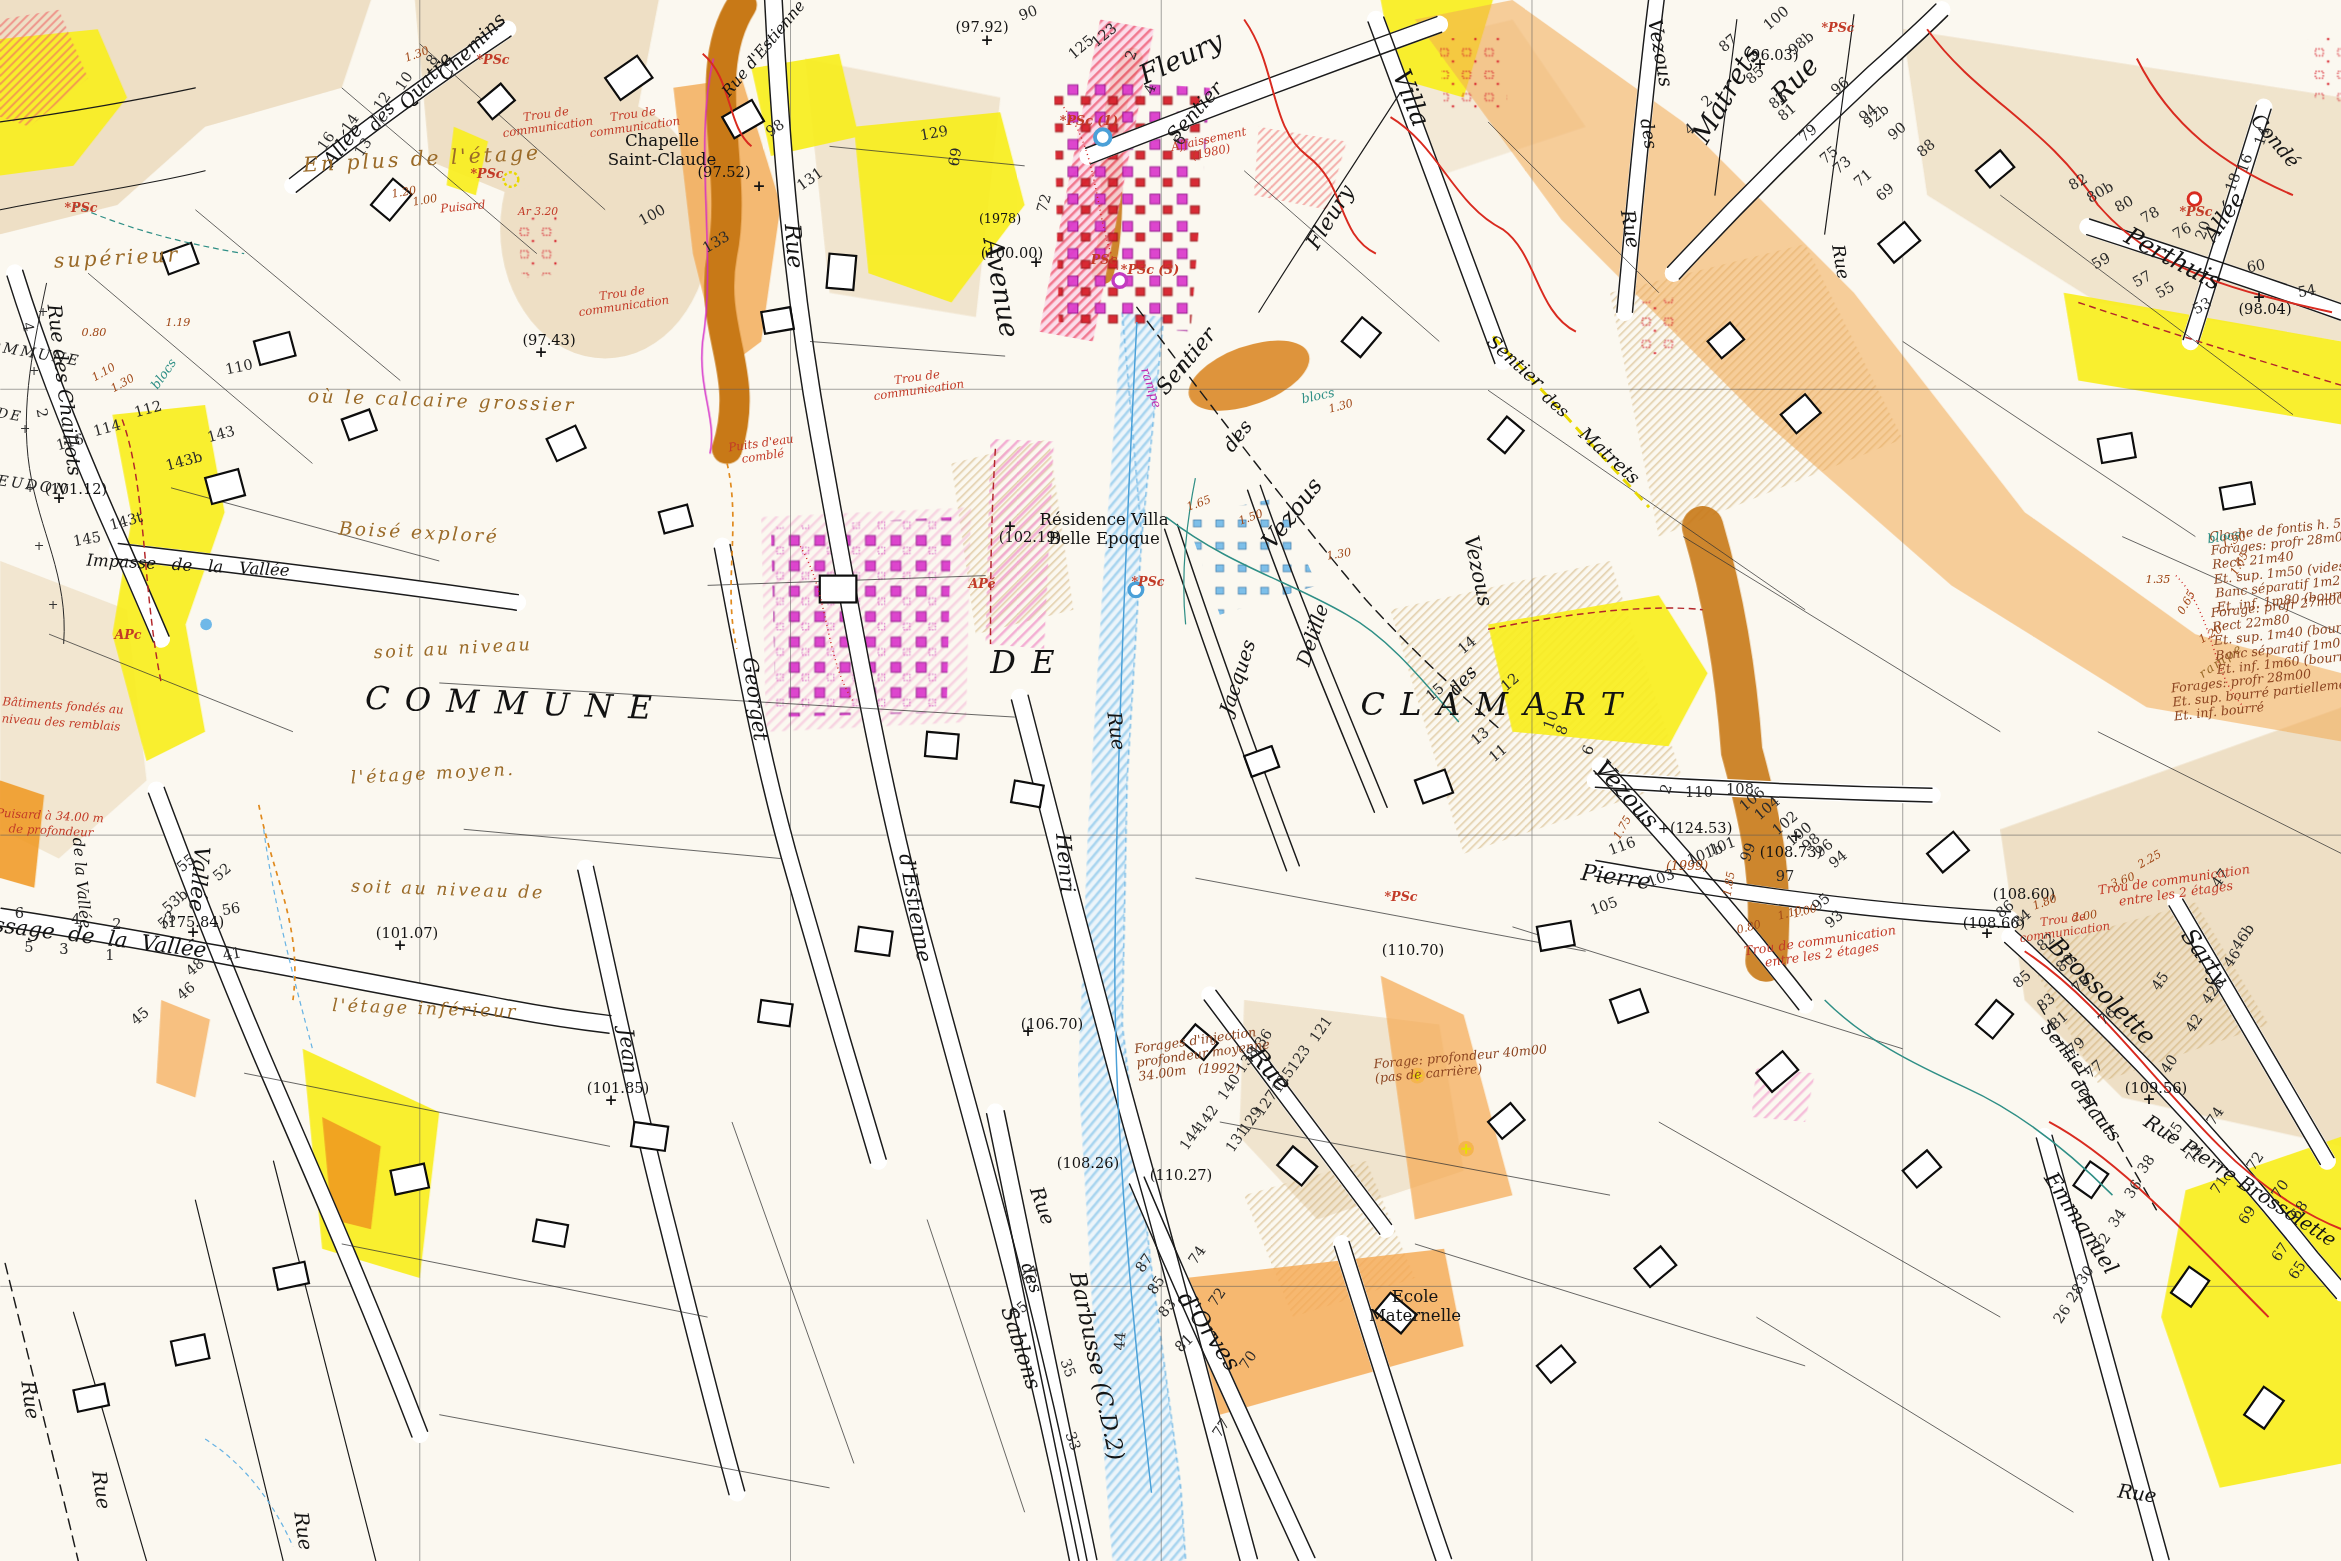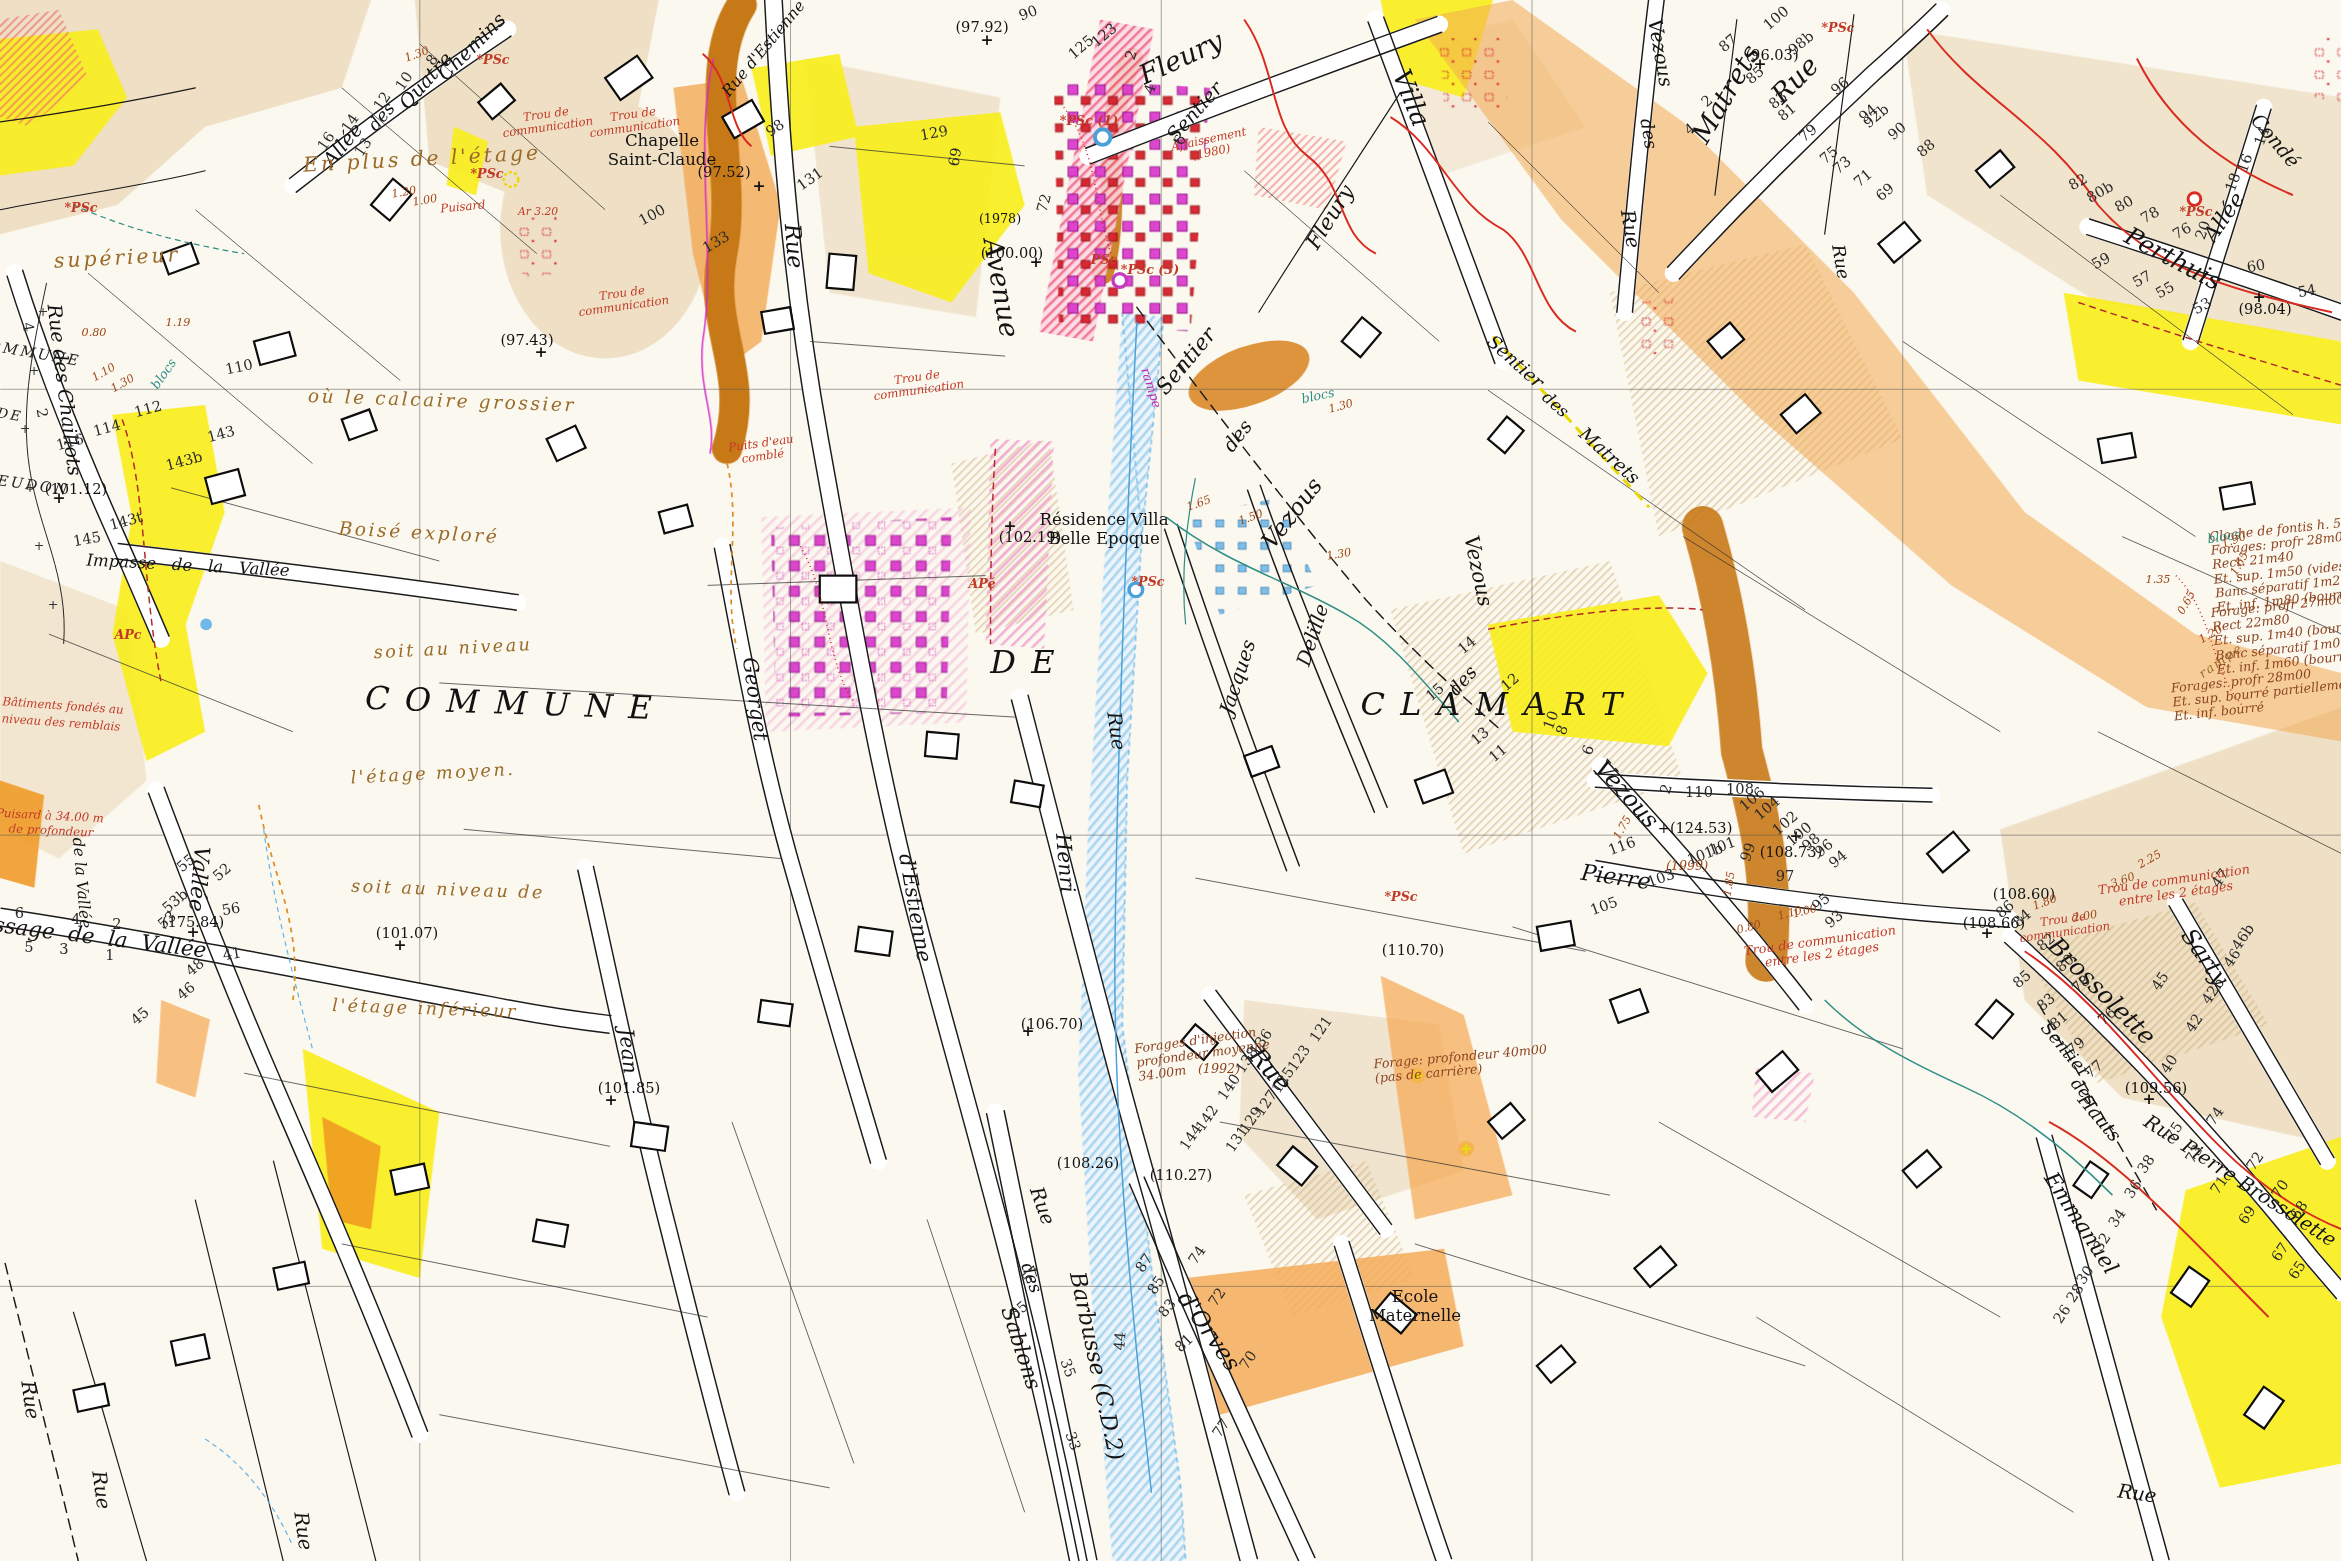--- a/index.html
+++ b/index.html
@@ -454,7 +454,7 @@
       <div class="lb plus" style="left: 987px; top: 40px; transform: translate(-50%, -50%) rotate(0deg);">+</div>
       <div class="lb elev" style="left: 724px; top: 172px; transform: translate(-50%, -50%) rotate(0deg);">(97.52)</div>
       <div class="lb plus" style="left: 759px; top: 186px; transform: translate(-50%, -50%) rotate(0deg);">+</div>
-      <div class="lb elev" style="left: 527px; top: 340px; transform: translate(-50%, -50%) rotate(0deg);">(97.43)</div>
+      <div class="lb elev" style="left: 549px; top: 340px; transform: translate(-50%, -50%) rotate(0deg);">(97.43)</div>
       <div class="lb plus" style="left: 541px; top: 352px; transform: translate(-50%, -50%) rotate(0deg);">+</div>
       <div class="lb elev" style="left: 1772px; top: 55px; transform: translate(-50%, -50%) rotate(0deg);">(96.03)</div>
       <div class="lb plus" style="left: 1760px; top: 64px; transform: translate(-50%, -50%) rotate(0deg);">+</div>

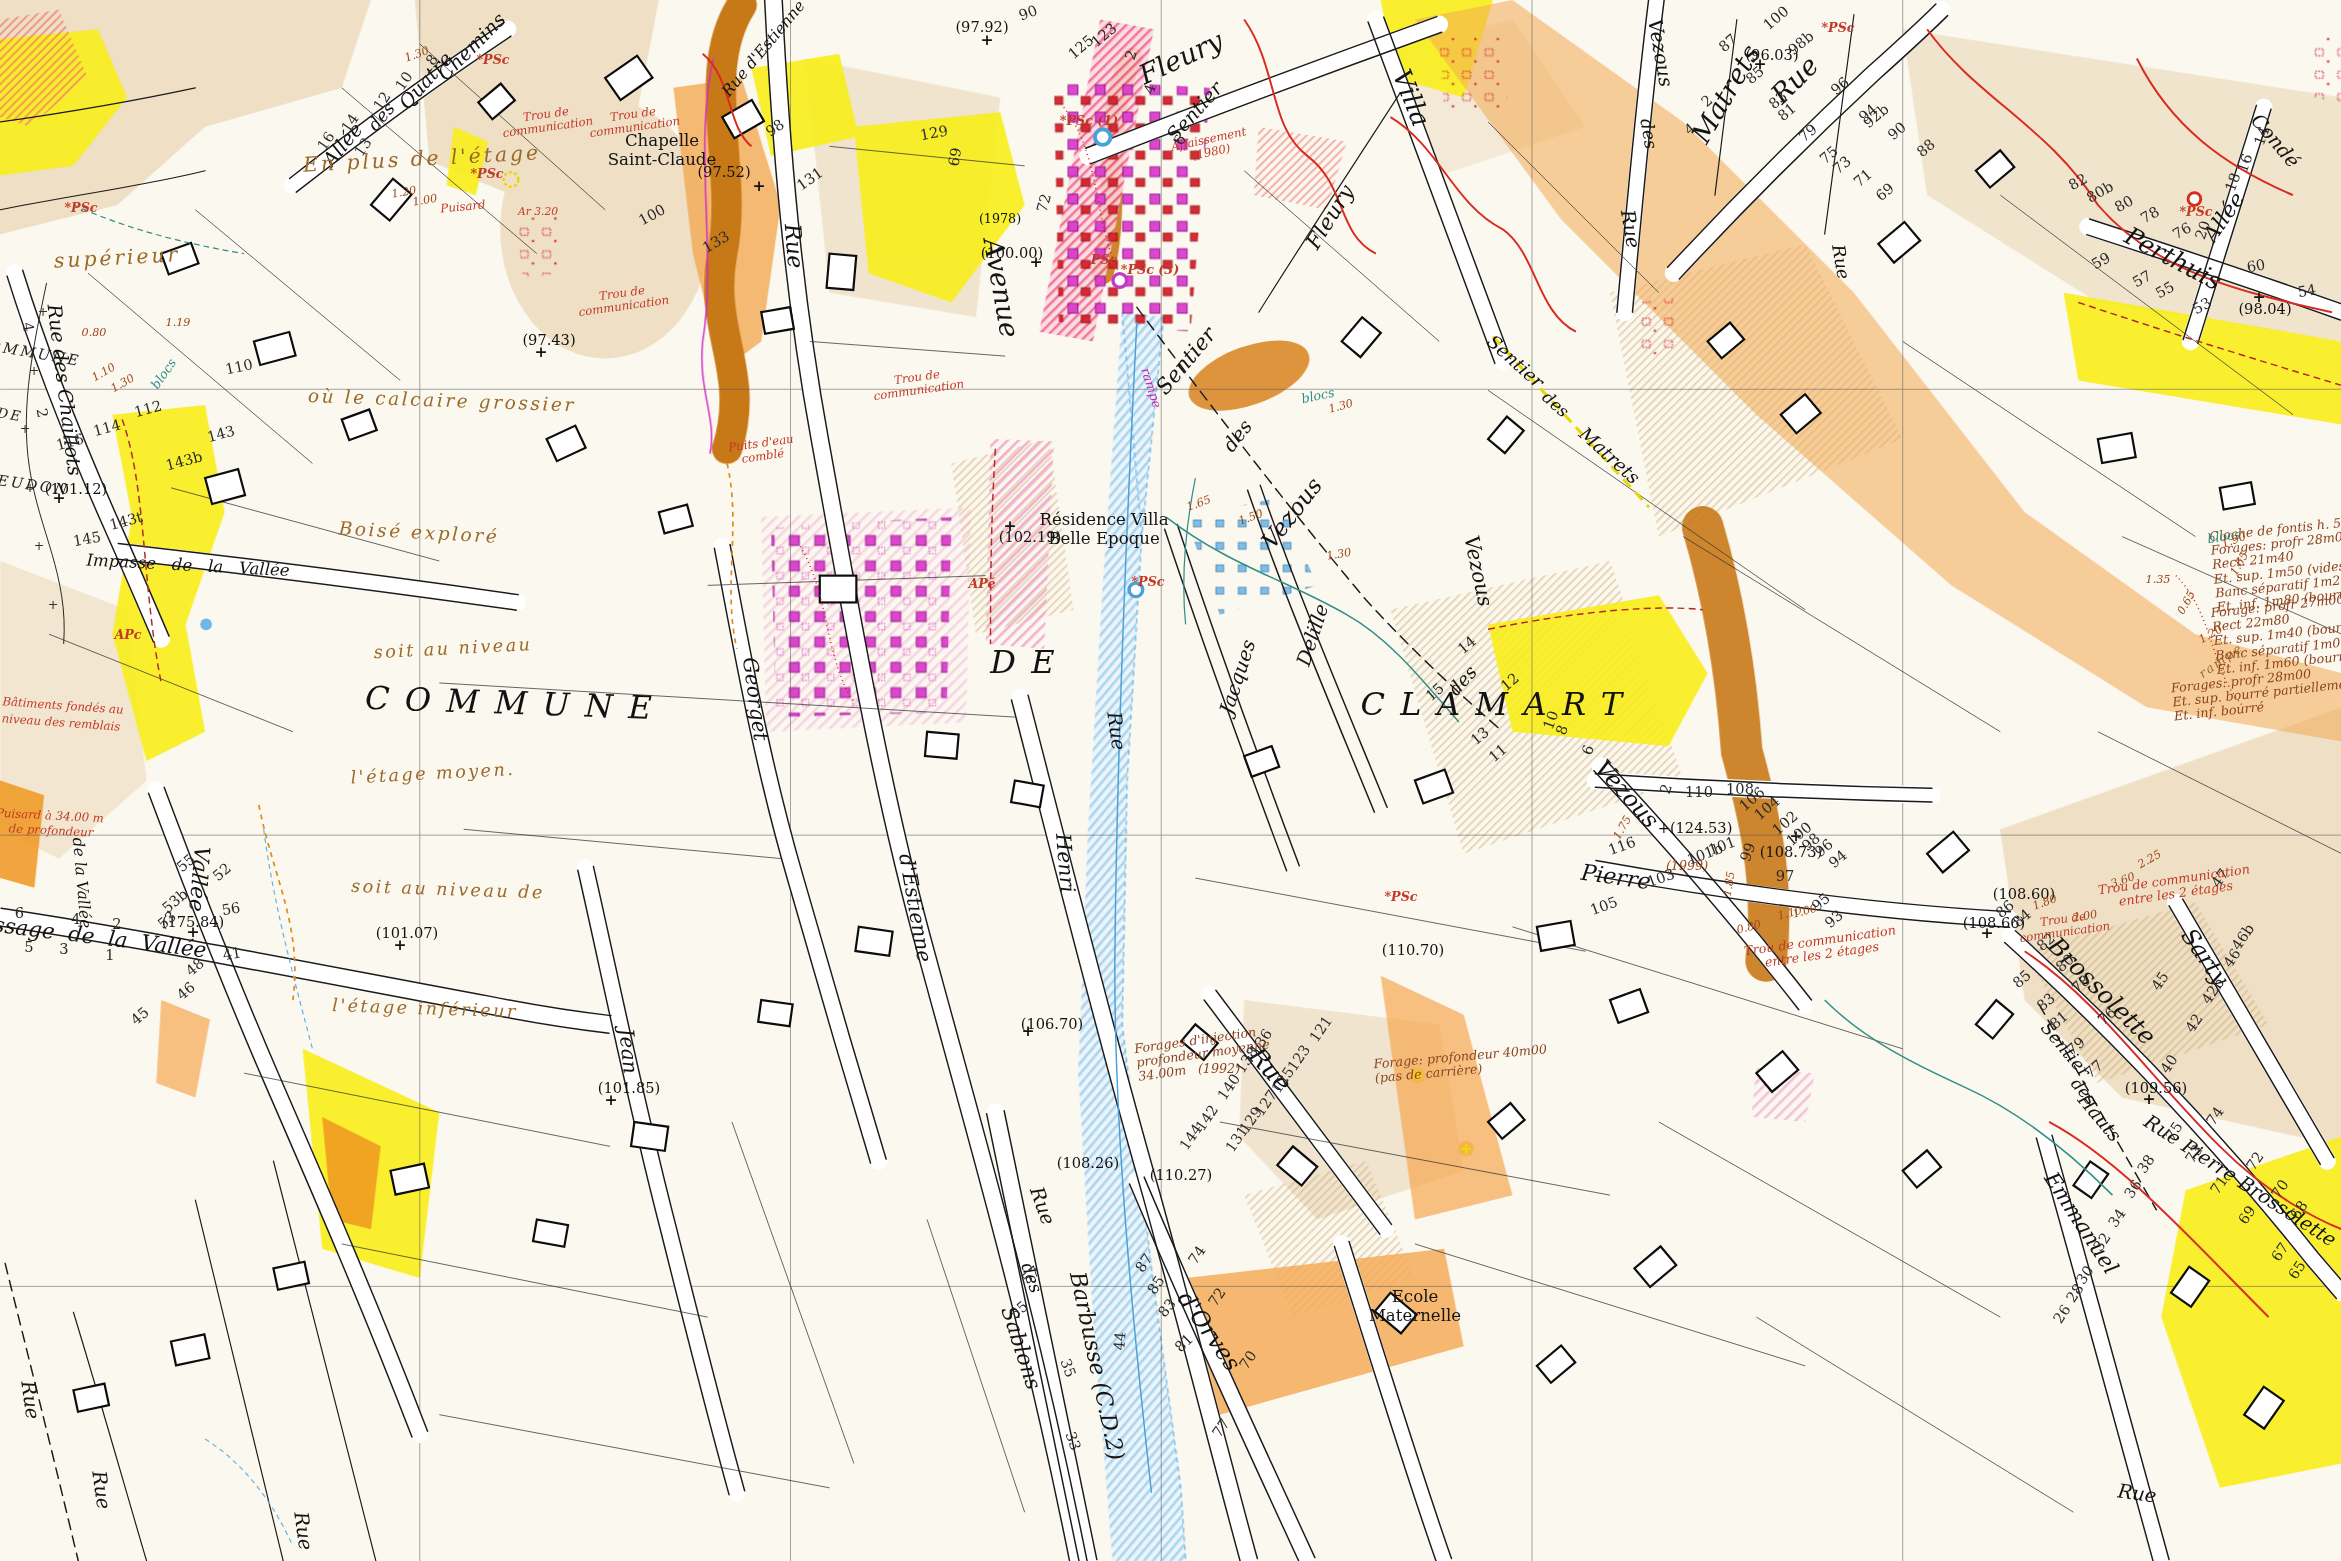--- a/index.html
+++ b/index.html
@@ -471,7 +471,7 @@
       <div class="lb plus" style="left: 193px; top: 932px; transform: translate(-50%, -50%) rotate(0deg);">+</div>
       <div class="lb elev" style="left: 407px; top: 933px; transform: translate(-50%, -50%) rotate(0deg);">(101.07)</div>
       <div class="lb plus" style="left: 400px; top: 945px; transform: translate(-50%, -50%) rotate(0deg);">+</div>
-      <div class="lb elev" style="left: 618px; top: 1088px; transform: translate(-50%, -50%) rotate(0deg); margin-left: 11px;">(101.85)</div>
+      <div class="lb elev" style="left: 618px; top: 1088px; transform: translate(-50%, -50%) rotate(0deg);">(101.85)</div>
       <div class="lb plus" style="left: 611px; top: 1100px; transform: translate(-50%, -50%) rotate(0deg);">+</div>
       <div class="lb elev" style="left: 1052px; top: 1024px; transform: translate(-50%, -50%) rotate(0deg);">(106.70)</div>
       <div class="lb plus" style="left: 1028px; top: 1031px; transform: translate(-50%, -50%) rotate(0deg);">+</div>

